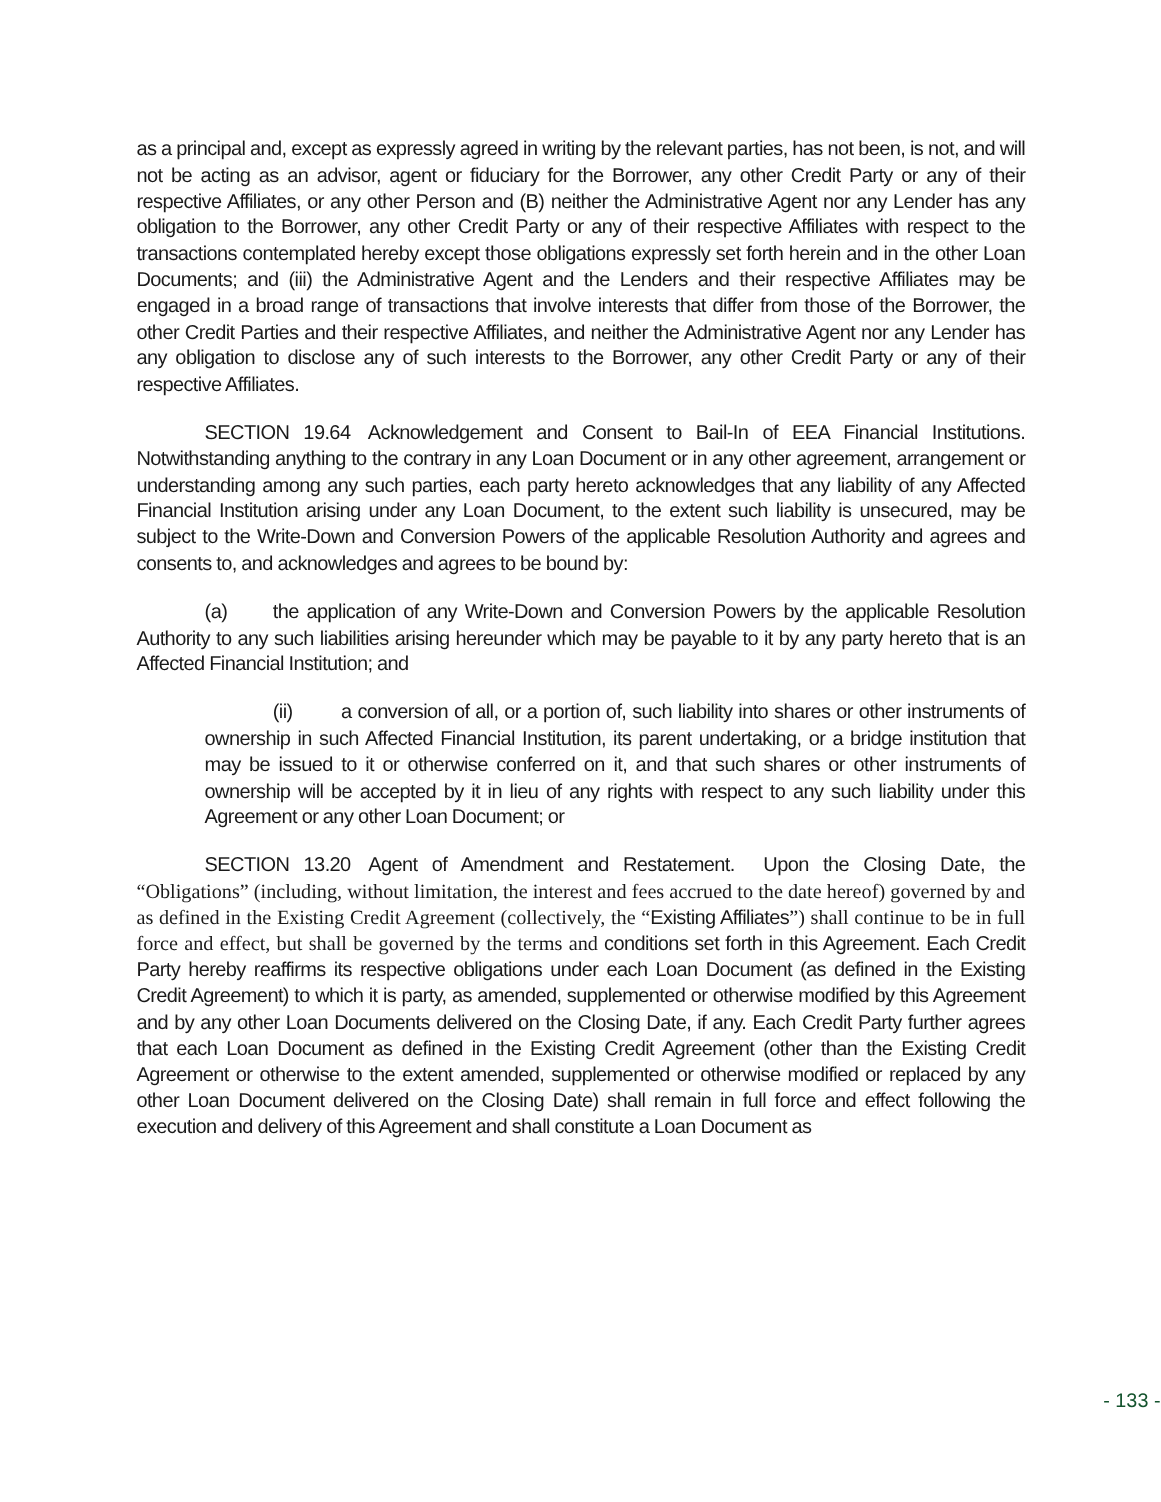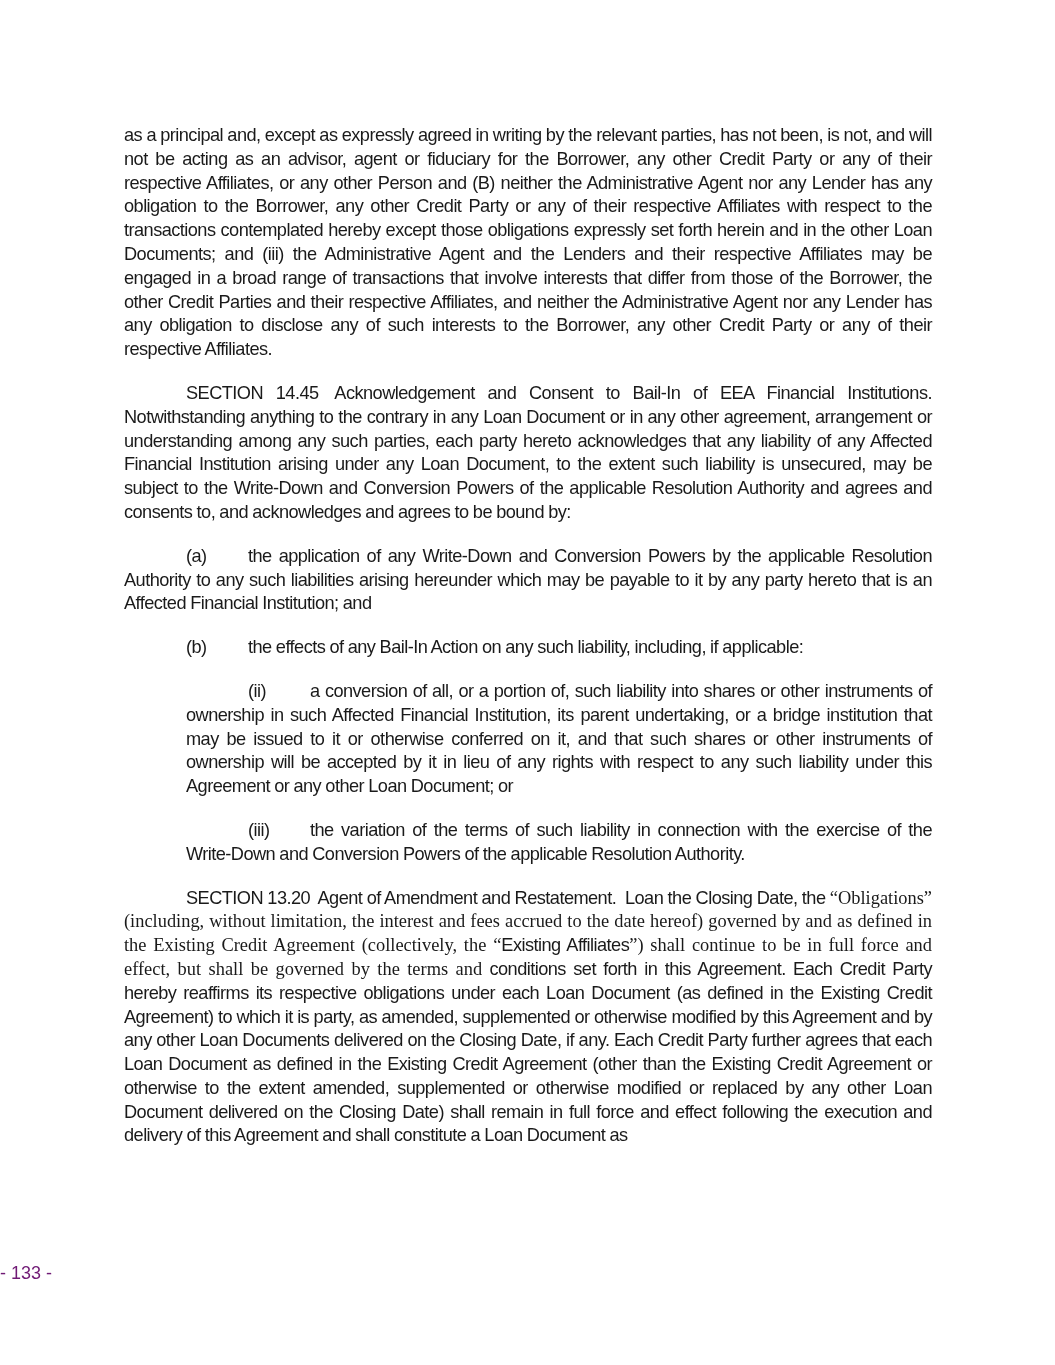--- a/index.html
+++ b/index.html
@@ -67,7 +67,7 @@
   <p class="p-first">as a principal and, except as expressly agreed in writing by the relevant parties, has not been, is not, and will not be acting as an advisor, agent or fiduciary for the Borrower, any other Credit Party or any of their respective Affiliates, or any other Person and (B) neither the Administrative Agent nor any Lender has any obligation to the Borrower, any other Credit Party or any of their respective Affiliates with respect to the transactions contemplated hereby except those obligations expressly set forth herein and in the other Loan Documents; and (iii) the Administrative Agent and the Lenders and their respective Affiliates may be engaged in a broad range of transactions that involve interests that differ from those of the Borrower, the other Credit Parties and their respective Affiliates, and neither the Administrative Agent nor any Lender has any obligation to disclose any of such interests to the Borrower, any other Credit Party or any of their respective Affiliates.</p>
 
   <p class="indent1" style="margin-bottom:20px;">
-    <span class="sec-num">SECTION 14.45</span>
+    <span class="sec-num">SECTION 19.64</span>
     <span class="u">Acknowledgement and Consent to Bail-In of EEA Financial Institutions</span><span>.</span>
     <span>Notwithstanding anything to the contrary in any Loan Document or in any other agreement, arrangement or understanding among any such parties, each party hereto acknowledges that any liability of any Affected Financial Institution arising under any Loan Document, to the extent such liability is unsecured, may be subject to the Write-Down and Conversion Powers of the applicable Resolution Authority and agrees and consents to, and acknowledges and agrees to be bound by:</span>
   </p>

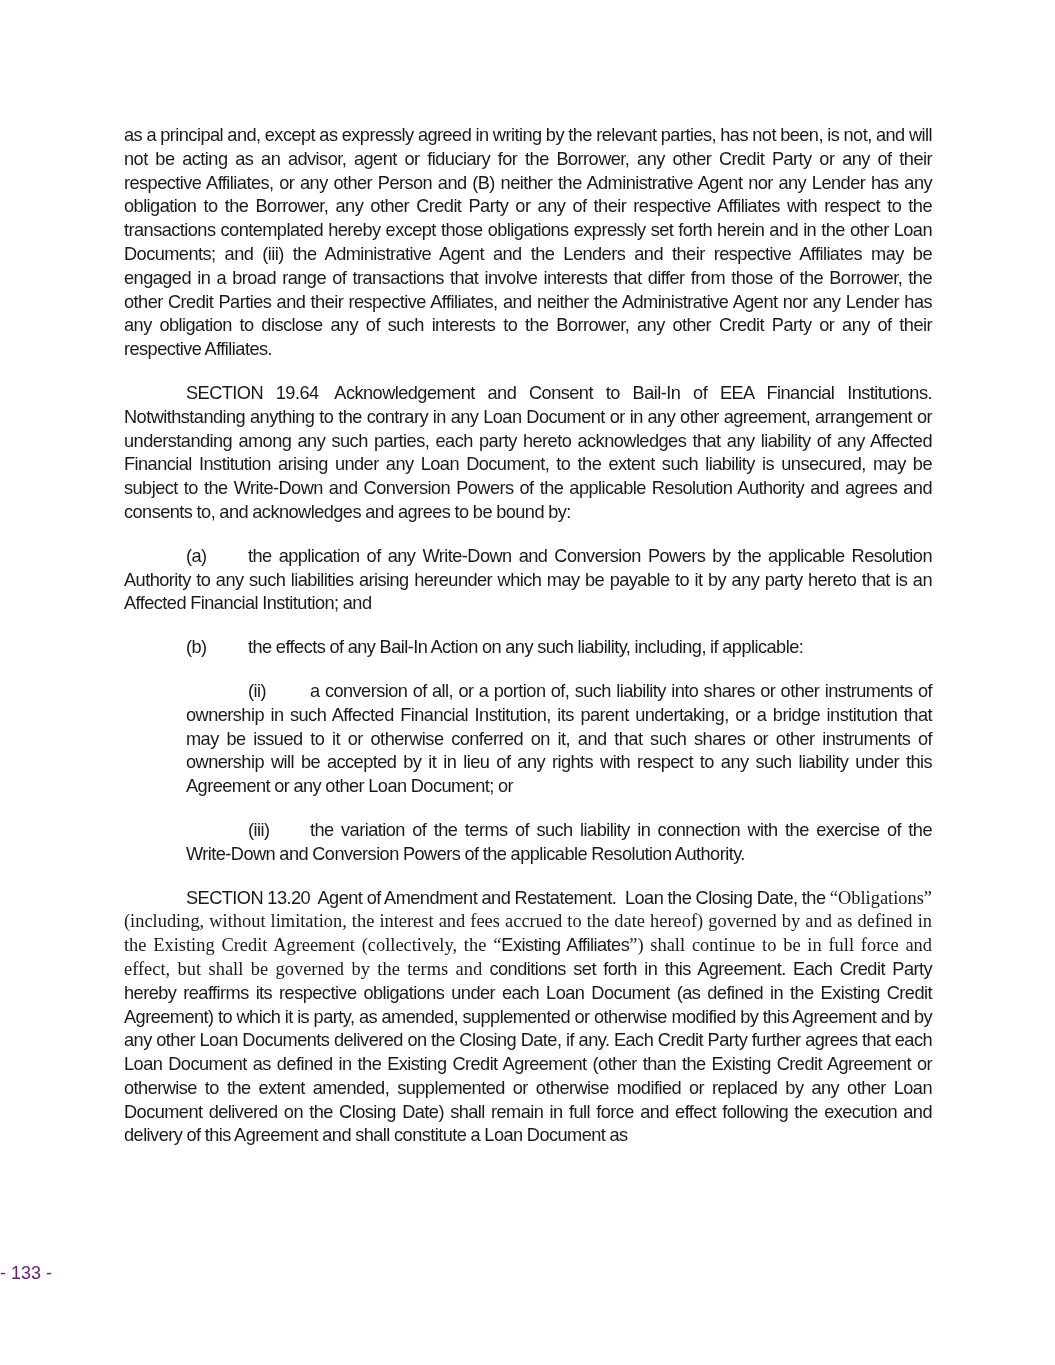--- a/index.html
+++ b/index.html
@@ -76,9 +76,6 @@
     <span class="label">(a)</span><span>the application of any Write-Down and Conversion Powers by the applicable Resolution Authority to any such liabilities arising hereunder which may be payable to it by any party hereto that is an Affected Financial Institution; and</span>
   </p>
 
-  <p class="block2 sub-b">
-    <span class="label">(b)</span><span>the effects of any Bail-In Action on any such liability, including, if applicable:</span>
-  </p>
 
 
   <p class="block2 indent2">

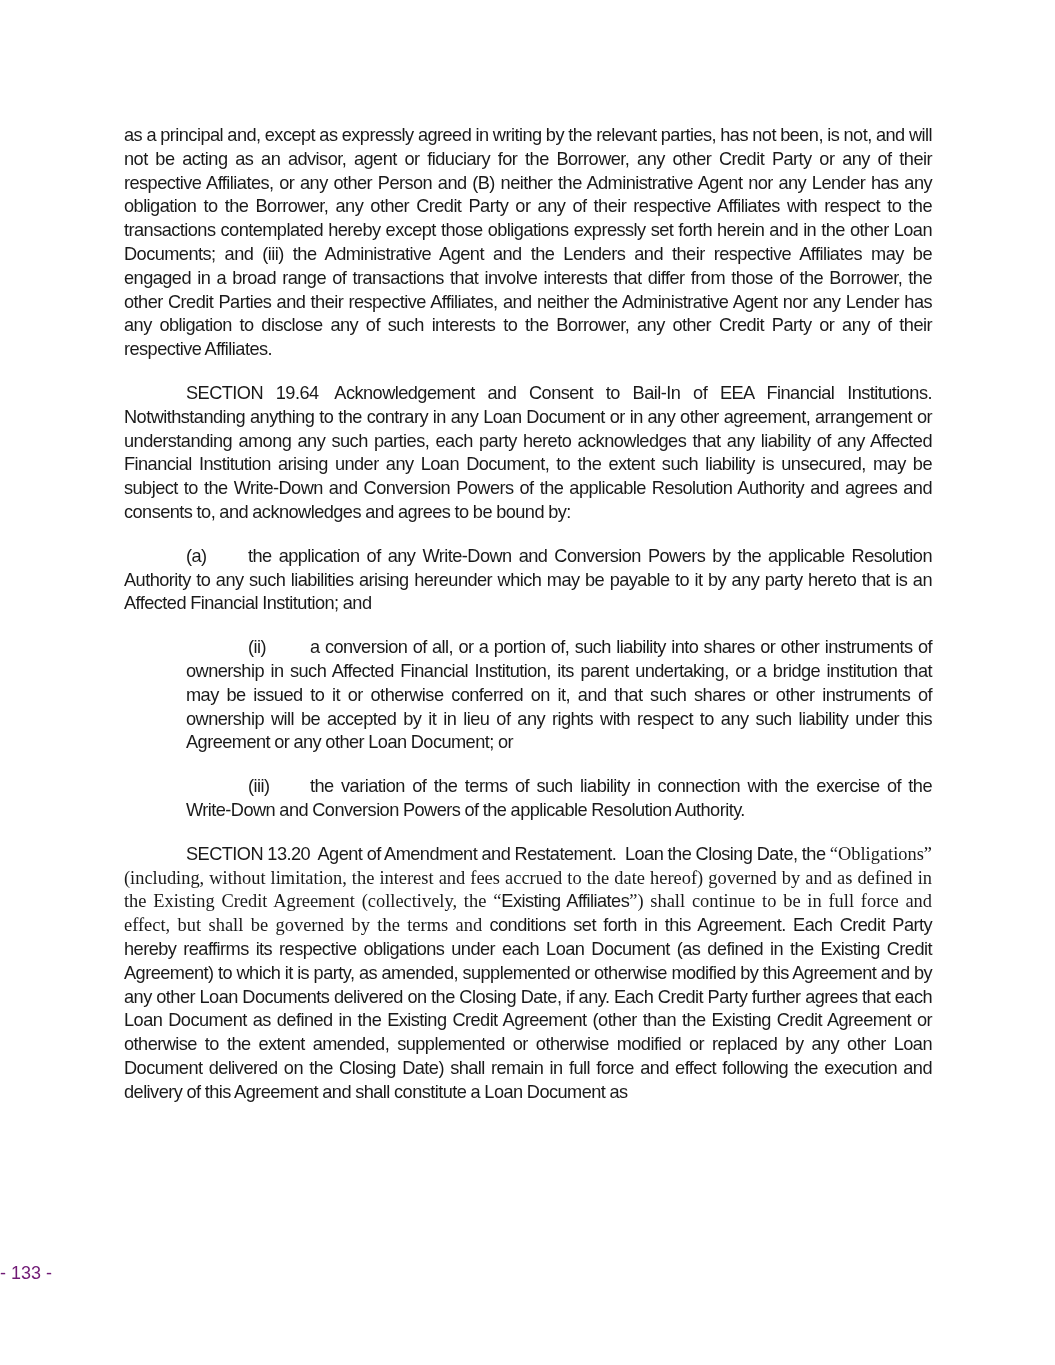--- a/index.html
+++ b/index.html
@@ -82,9 +82,6 @@
     <span class="label">(ii)</span><span>a conversion of all, or a portion of, such liability into shares or other instruments of ownership in such Affected Financial Institution, its parent undertaking, or a bridge institution that may be issued to it or otherwise conferred on it, and that such shares or other instruments of ownership will be accepted by it in lieu of any rights with respect to any such liability under this Agreement or any other Loan Document; or</span>
   </p>
 
-  <p class="block2 indent2">
-    <span class="label">(iii)</span><span>the variation of the terms of such liability in connection with the exercise of the Write-Down and Conversion Powers of the applicable Resolution Authority.</span>
-  </p>
 
   <p class="indent1">
     <span class="sec-num">SECTION 13.20</span>

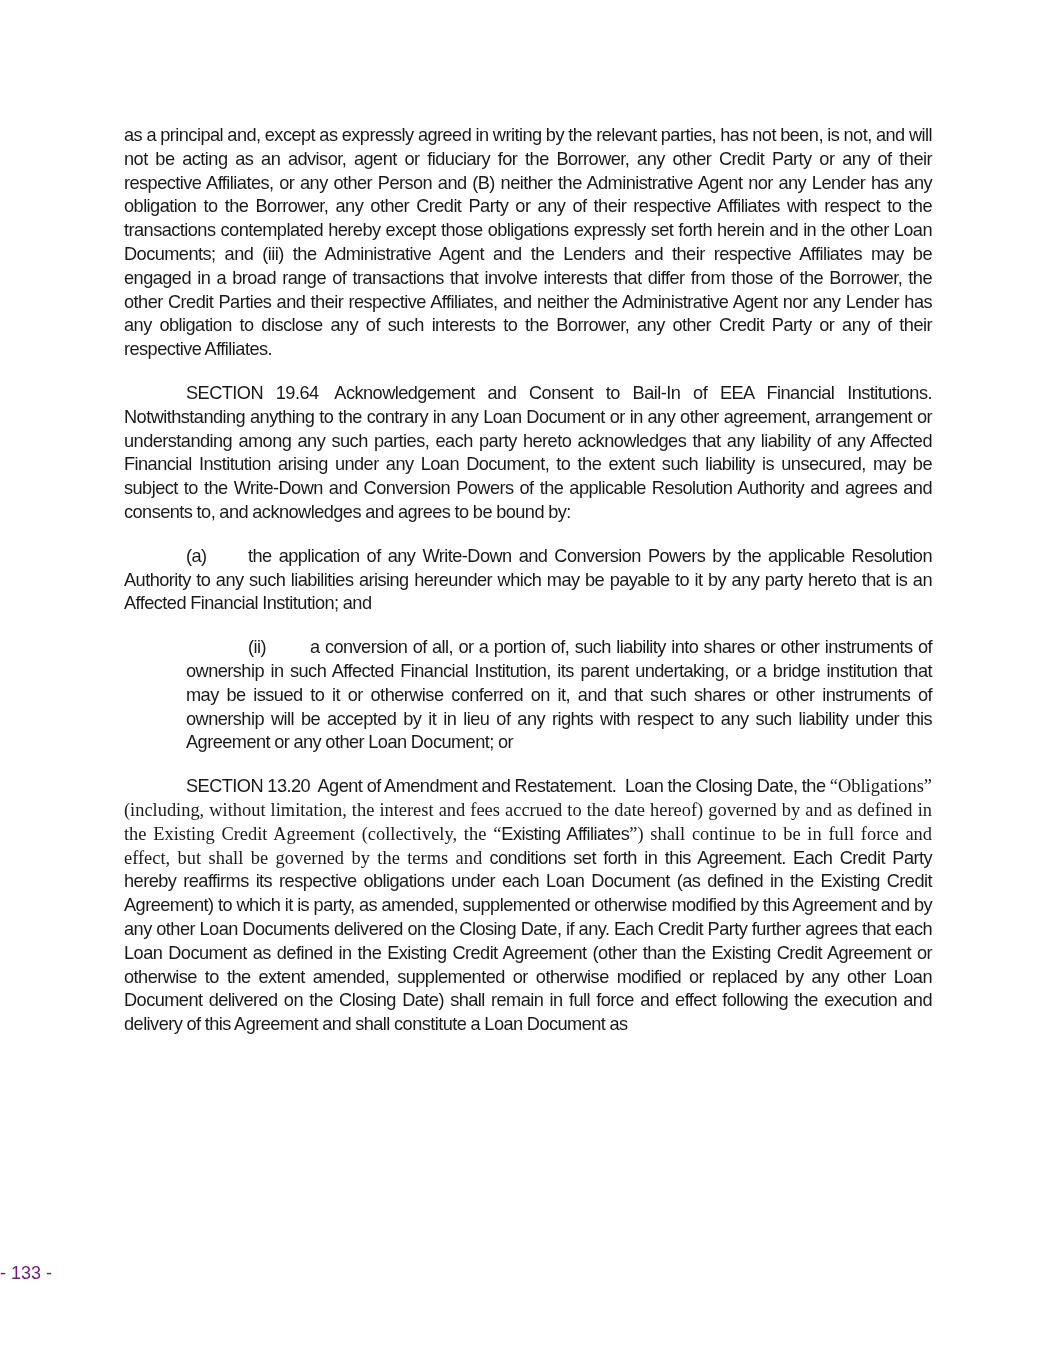--- a/index.html
+++ b/index.html
@@ -85,7 +85,7 @@
 
   <p class="indent1">
     <span class="sec-num">SECTION 13.20</span>
-    <span class="u">Agent of Amendment and Restatement</span><span>.</span><span style="white-space:pre-wrap;">  Loan the Closing Date, the</span>
+    <span class="u">Agent of Amendment and Restatement</span><span>.</span><span style="white-space:pre-wrap;">  Upon the Closing Date, the</span>
     <span class="serif">“Obligations” (including, without limitation, the interest and fees accrued to the date hereof) governed by and as defined in the Existing Credit Agreement (collectively, the “</span><span class="u">Existing Affiliates</span><span class="serif">”) shall continue to be in full force and effect, but shall be governed by the terms and</span>
     <span>conditions set forth in this Agreement. Each Credit Party hereby reaffirms its respective obligations under each Loan Document (as defined in the Existing Credit Agreement) to which it is party, as amended, supplemented or otherwise modified by this Agreement and by any other Loan Documents delivered on the Closing Date, if any. Each Credit Party further agrees that each Loan Document as defined in the Existing Credit Agreement (other than the Existing Credit Agreement or otherwise to the extent amended, supplemented or otherwise modified or replaced by any other Loan Document delivered on the Closing Date) shall remain in full force and effect following the execution and delivery of this Agreement and shall constitute a Loan Document as</span>
   </p>

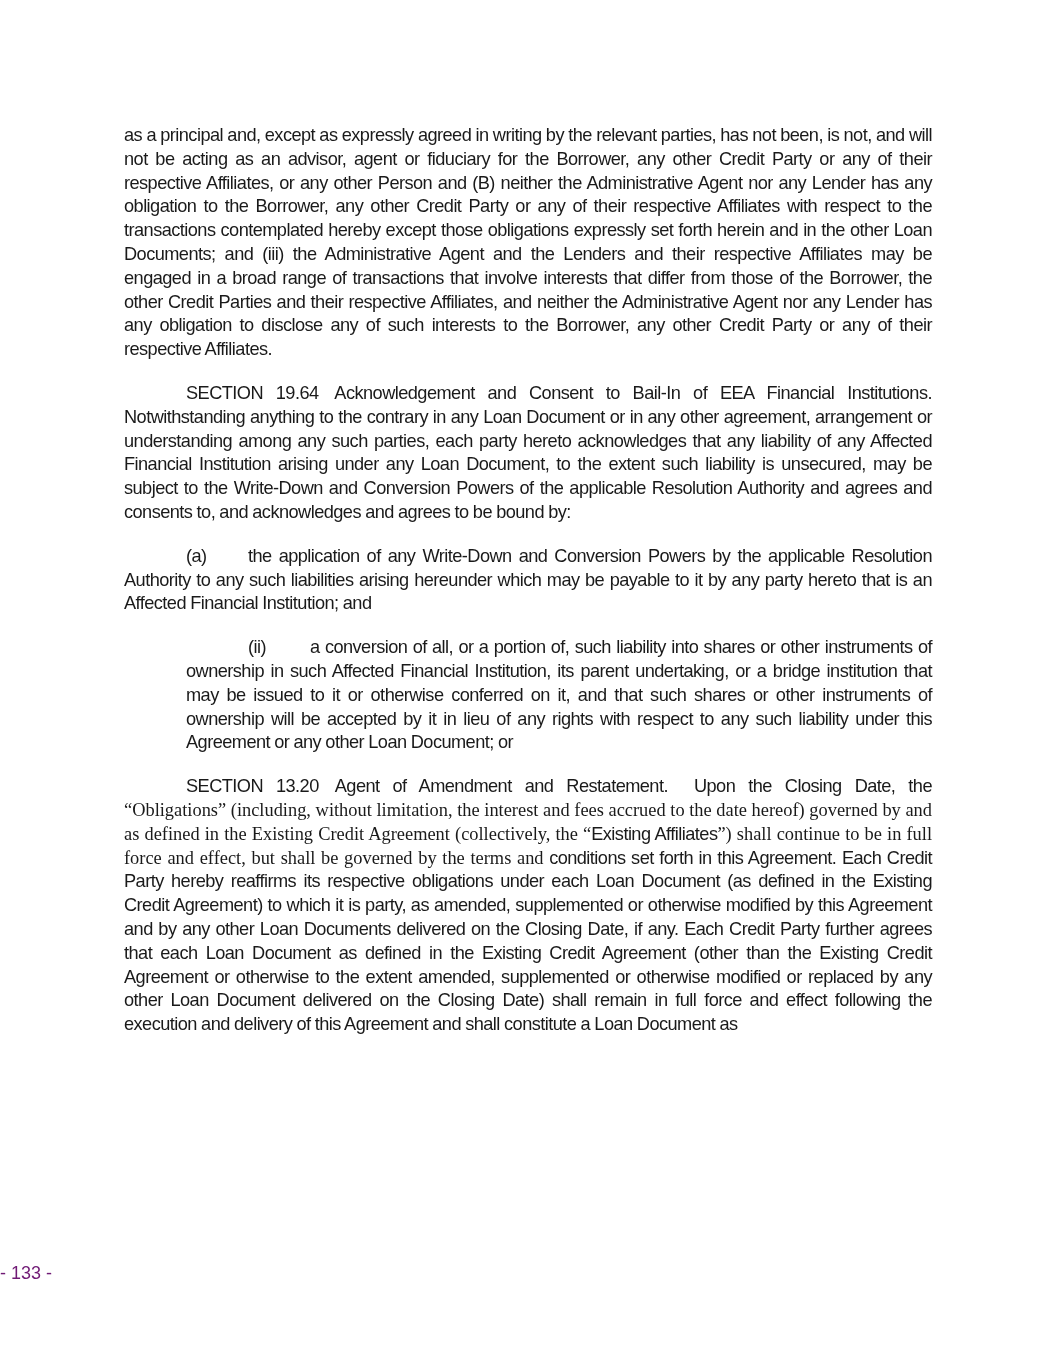--- a/index.html
+++ b/index.html
@@ -50,10 +50,10 @@
     top: 1263px;
     left: 0;
     width: 1055px;
-    text-align: left;
+    text-align: right;
     font-family: "Liberation Sans", sans-serif;
     font-size: 18px;
-    color: #701a75;
+    color: #14532d;
   }
   .p-first { margin-bottom: 20px; }
   .sub-a { margin-bottom: 20px; }

